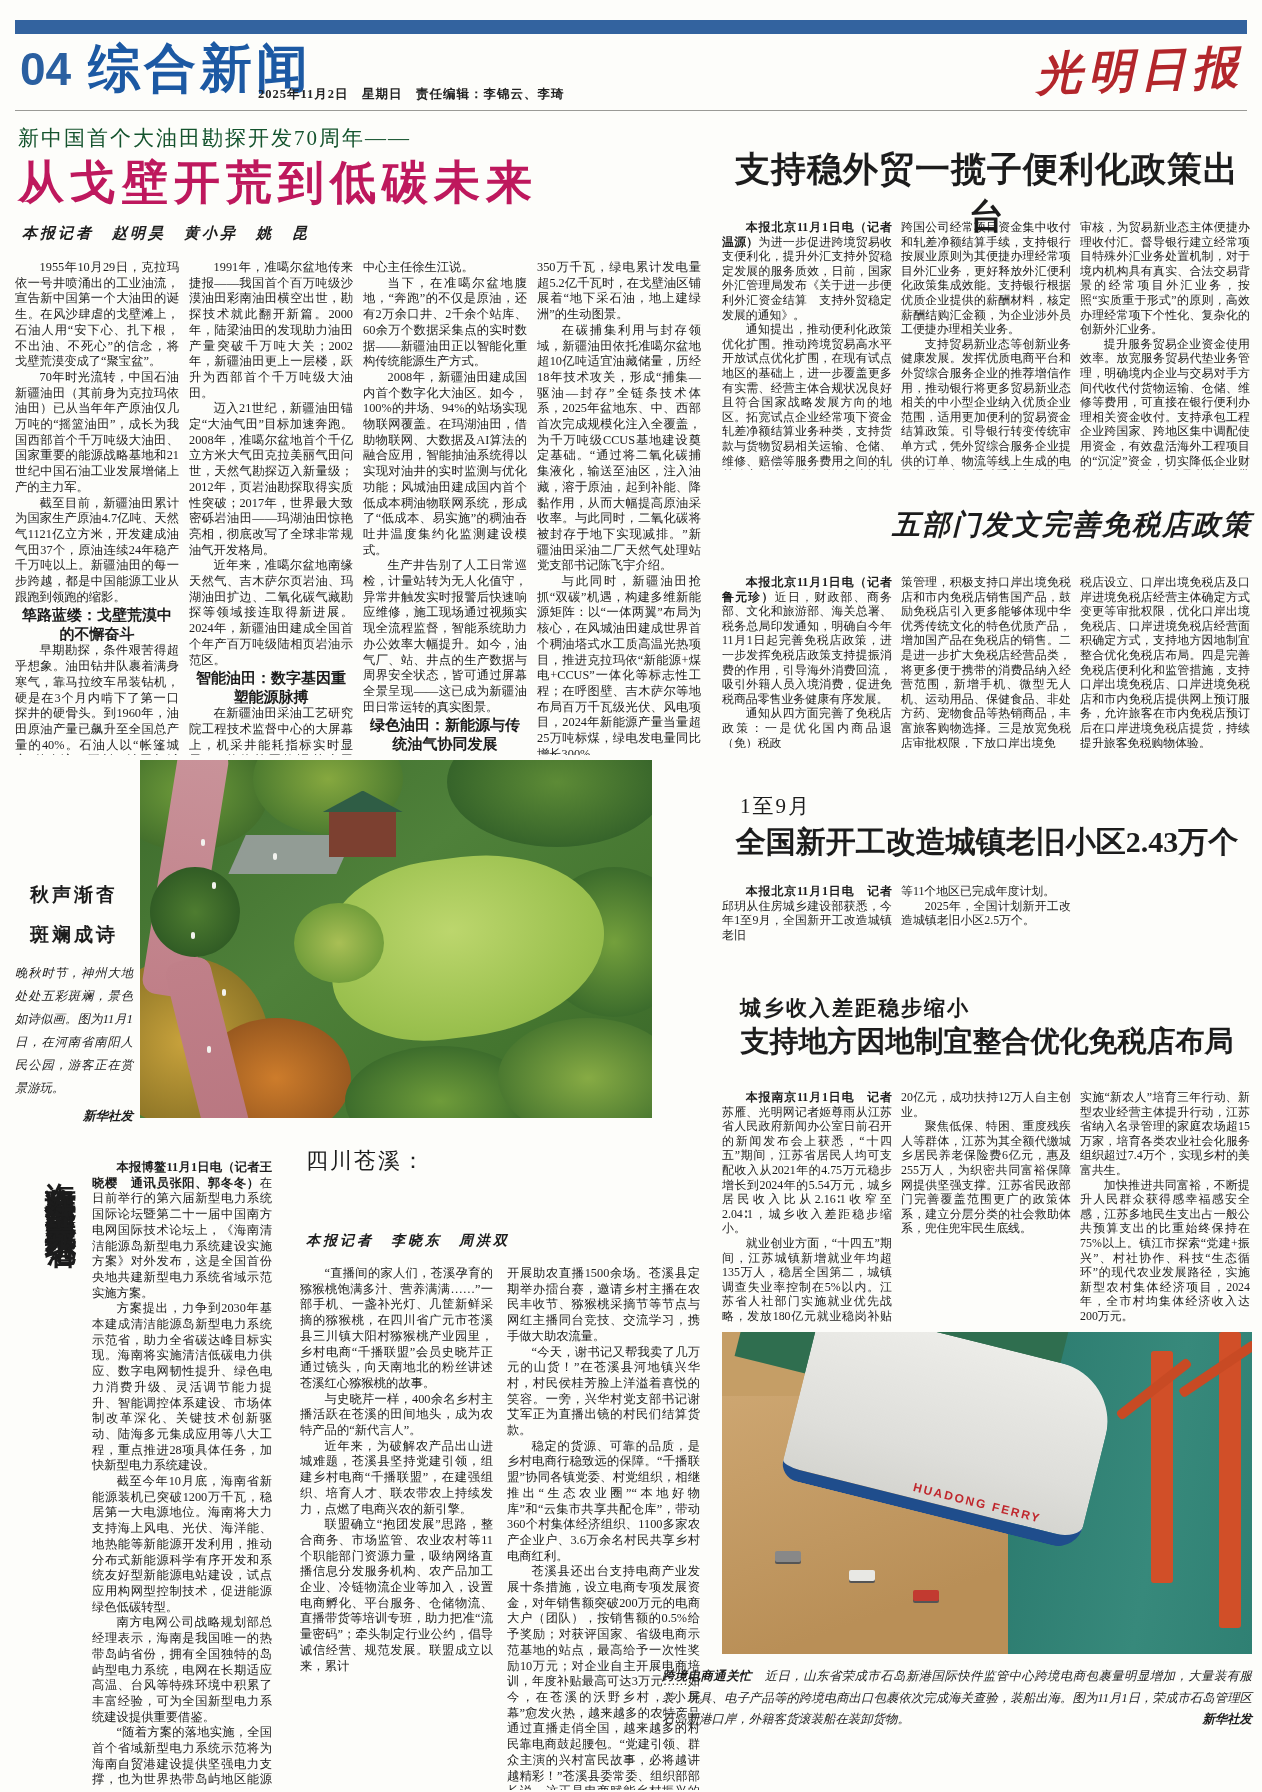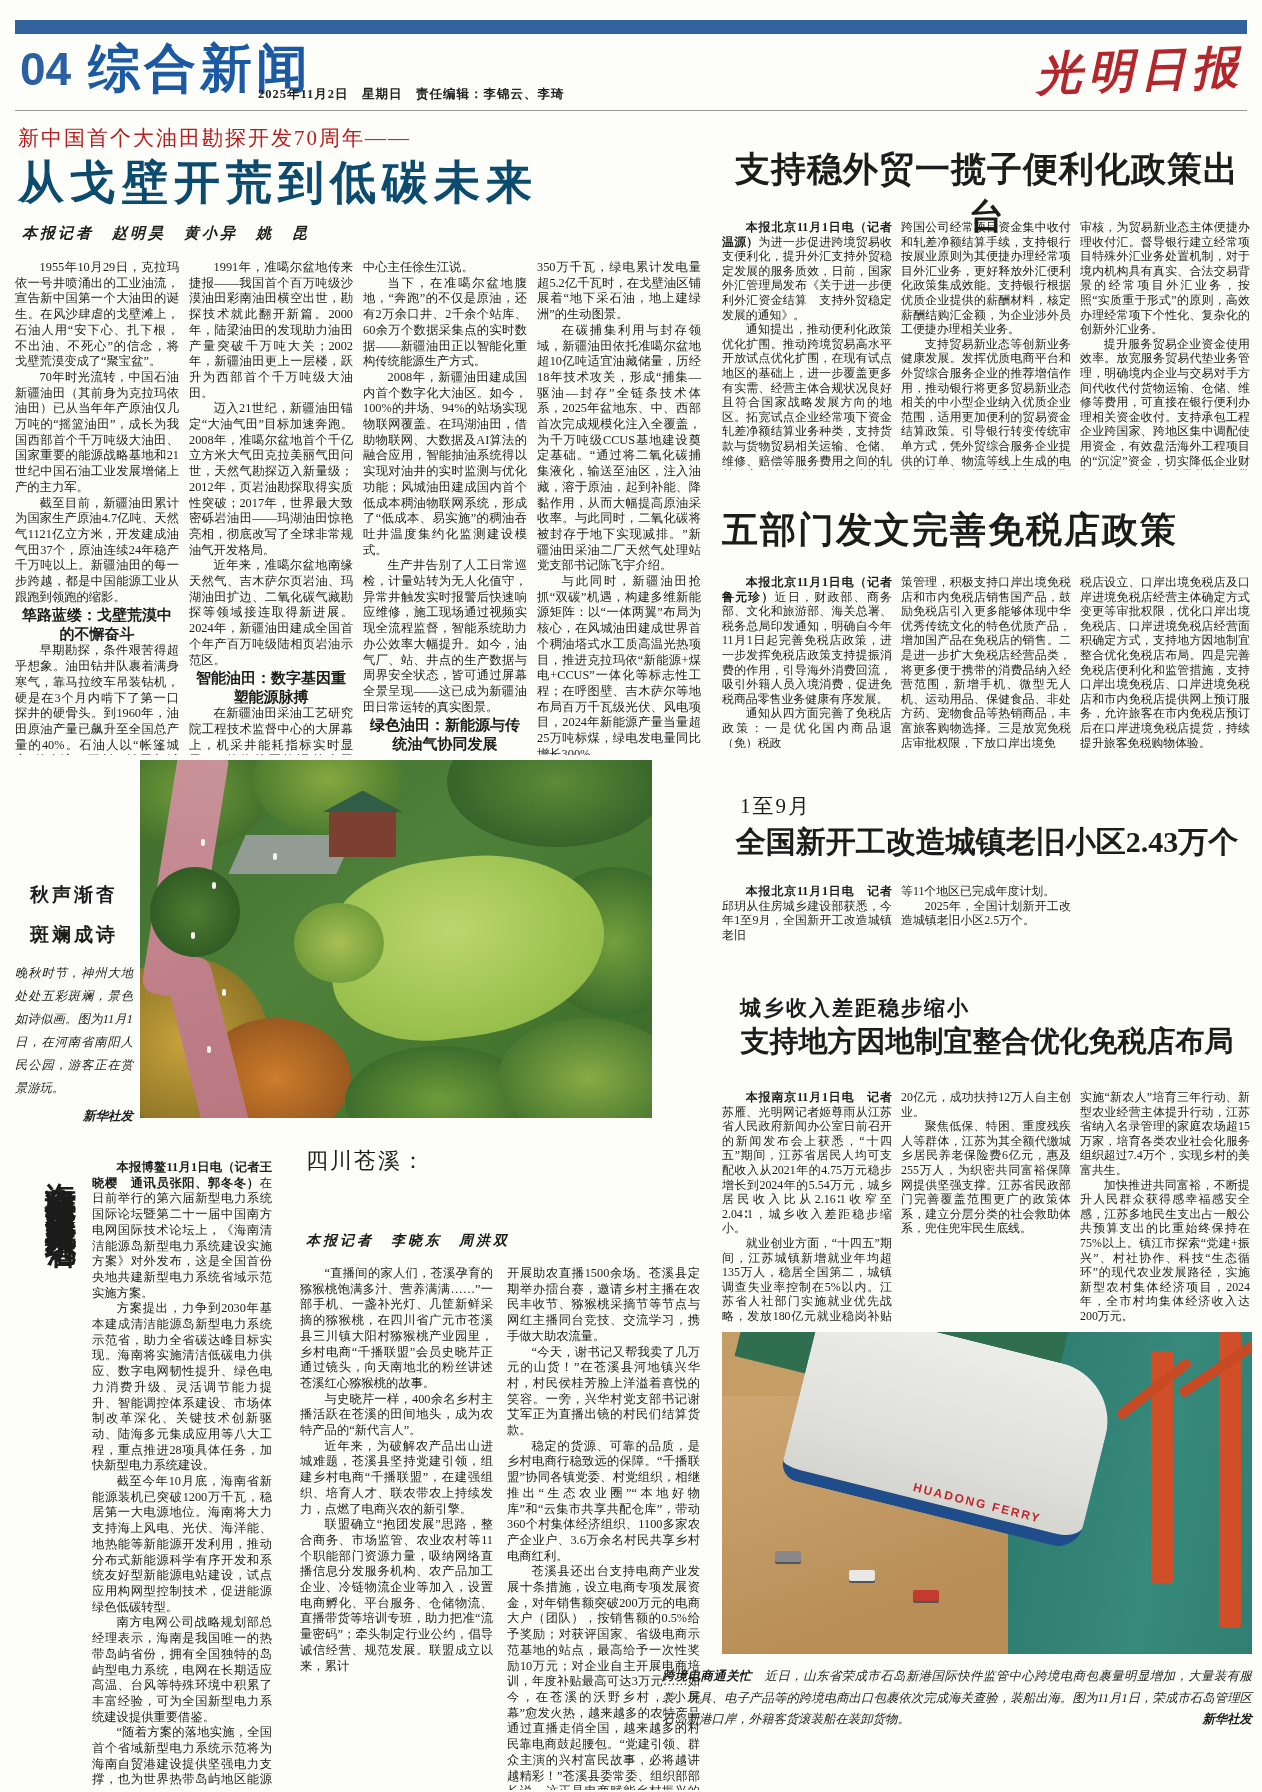--- a/index.html
+++ b/index.html
@@ -25,7 +25,7 @@
   .cols{display:flex;}
   .cols .col{overflow:hidden;}
   
-  .m-kicker{left:18px;top:124px;font-size:21px;letter-spacing:2px;color:#b91c1c;}
+  .m-kicker{left:18px;top:124px;font-size:21px;letter-spacing:2px;color:#14532d;}
   .m-head{left:18px;top:152px;width:660px;font-size:46px;font-weight:900;letter-spacing:6px;color:#0c4a6e;}
   .m-byline{left:22px;top:224px;font-size:15px;font-weight:700;font-style:italic;letter-spacing:3px;}
   .m-cols{left:15px;top:260px;width:686px;height:495px;gap:10px;}

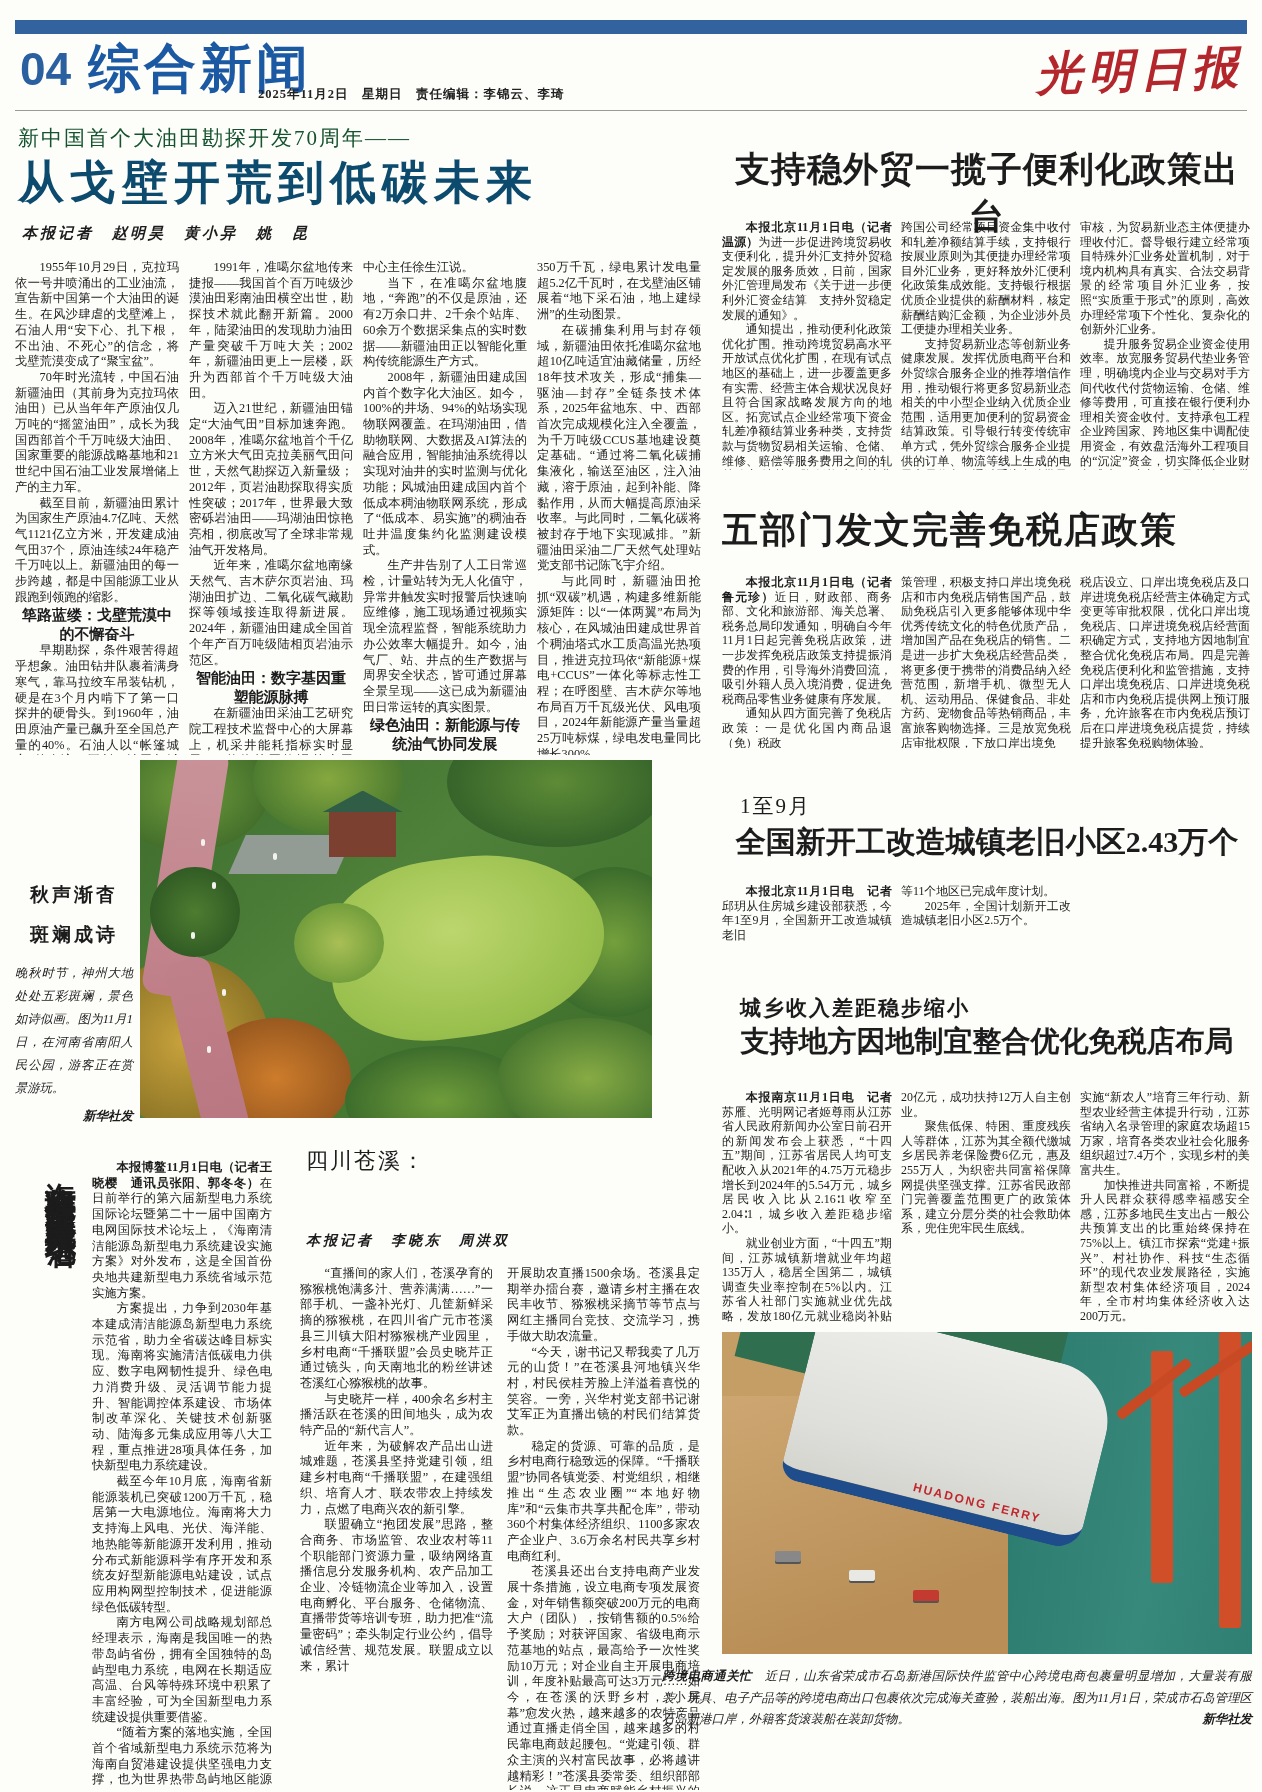--- a/index.html
+++ b/index.html
@@ -26,7 +26,7 @@
   .cols .col{overflow:hidden;}
   
   .m-kicker{left:18px;top:124px;font-size:21px;letter-spacing:2px;color:#14532d;}
-  .m-head{left:18px;top:152px;width:660px;font-size:46px;font-weight:900;letter-spacing:6px;color:#0c4a6e;}
+  .m-head{left:18px;top:152px;width:660px;font-size:46px;font-weight:900;letter-spacing:6px;color:#be185d;}
   .m-byline{left:22px;top:224px;font-size:15px;font-weight:700;font-style:italic;letter-spacing:3px;}
   .m-cols{left:15px;top:260px;width:686px;height:495px;gap:10px;}
   .m-cols .col{width:164px;}

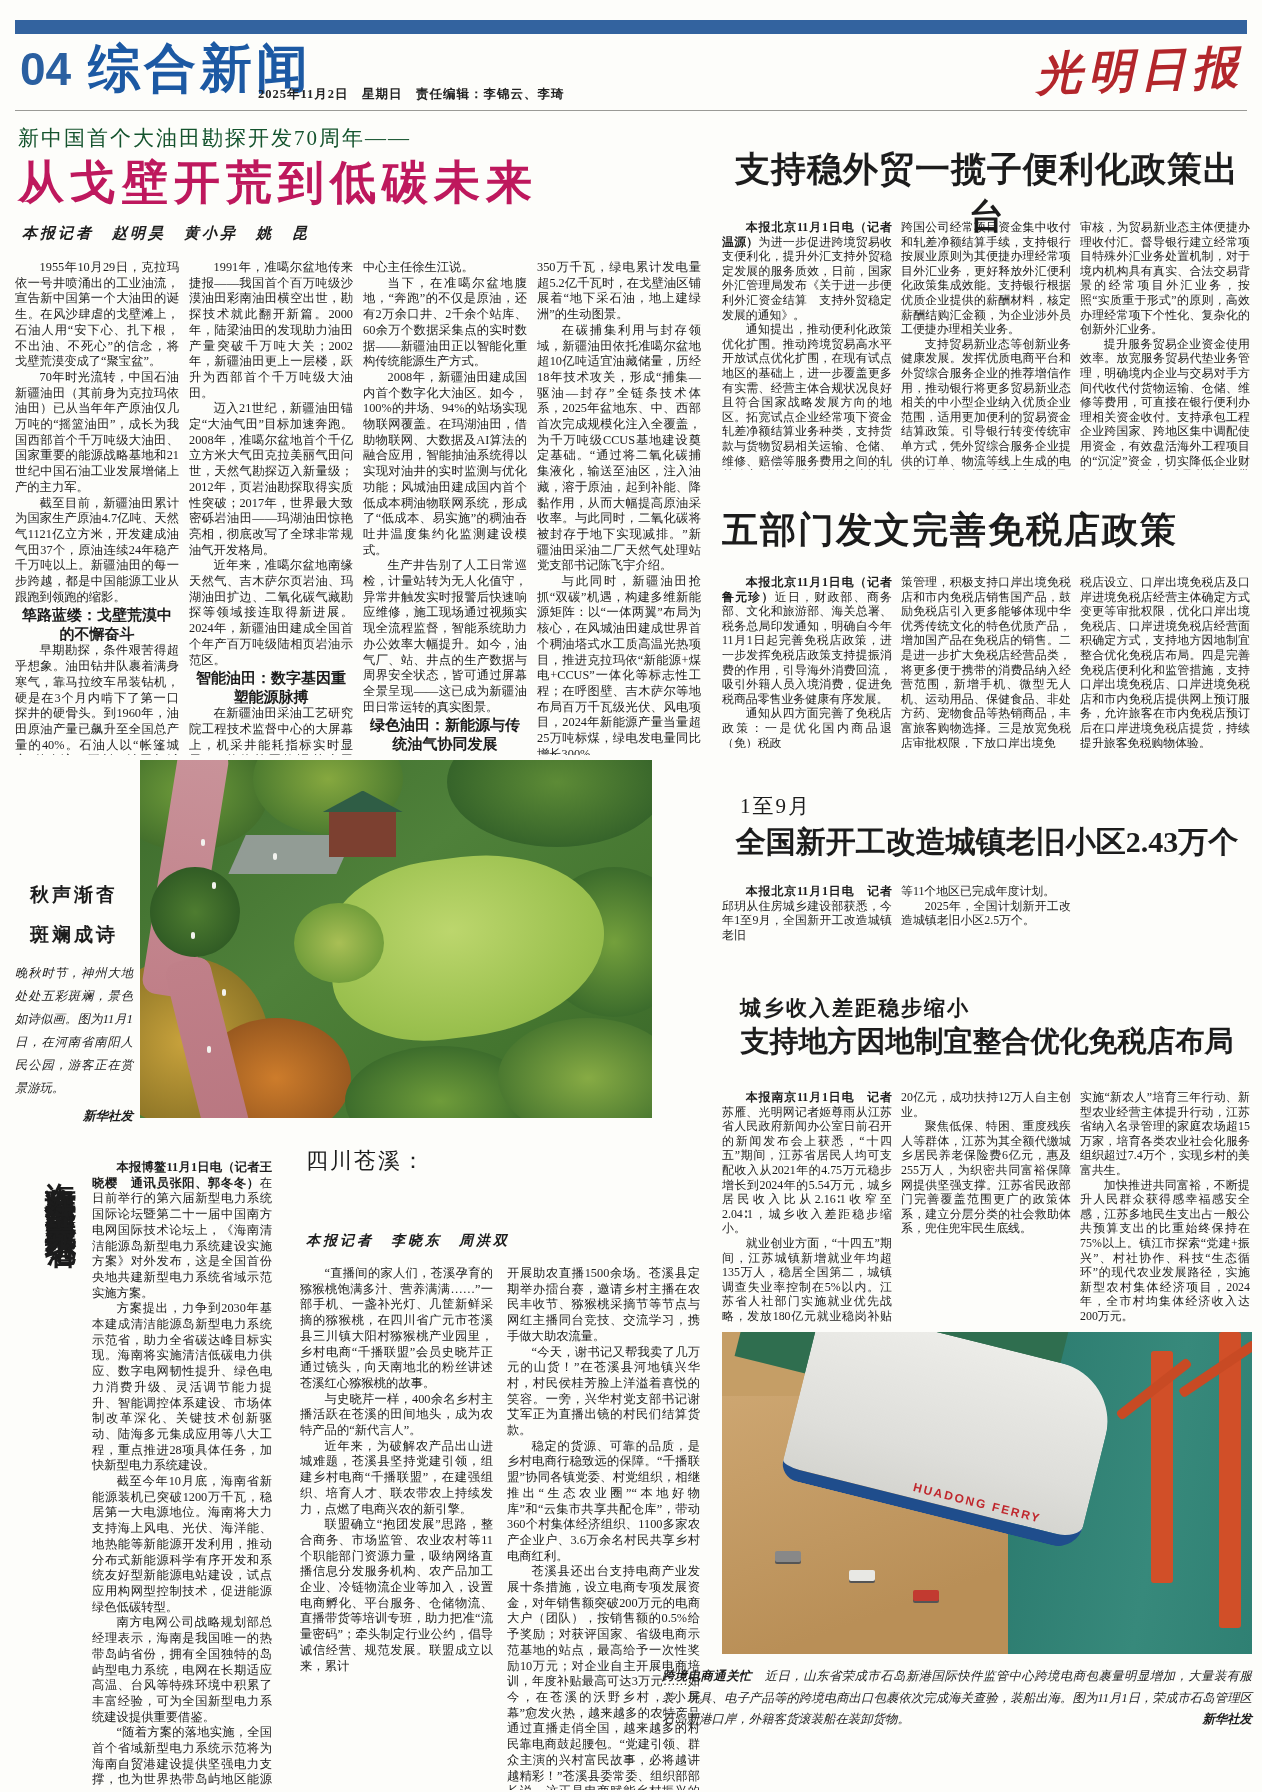--- a/index.html
+++ b/index.html
@@ -73,7 +73,7 @@
   
   .r-head1{left:722px;top:146px;width:530px;text-align:center;font-size:35px;font-weight:900;letter-spacing:1px;}
   .r-cols1{left:722px;top:220px;width:530px;height:250px;gap:9px;}
-  .r-head2{left:722px;top:506px;width:530px;text-align:left;font-size:36px;font-weight:900;letter-spacing:2px;}
+  .r-head2{left:722px;top:506px;width:530px;text-align:right;font-size:28px;font-weight:900;letter-spacing:2px;font-style:italic;}
   .r-cols2{left:722px;top:575px;width:530px;height:173px;gap:9px;}
   .r-kicker3{left:740px;top:792px;font-size:21px;letter-spacing:2px;}
   .r-head3{left:722px;top:822px;width:530px;text-align:center;font-size:30px;font-weight:900;}

